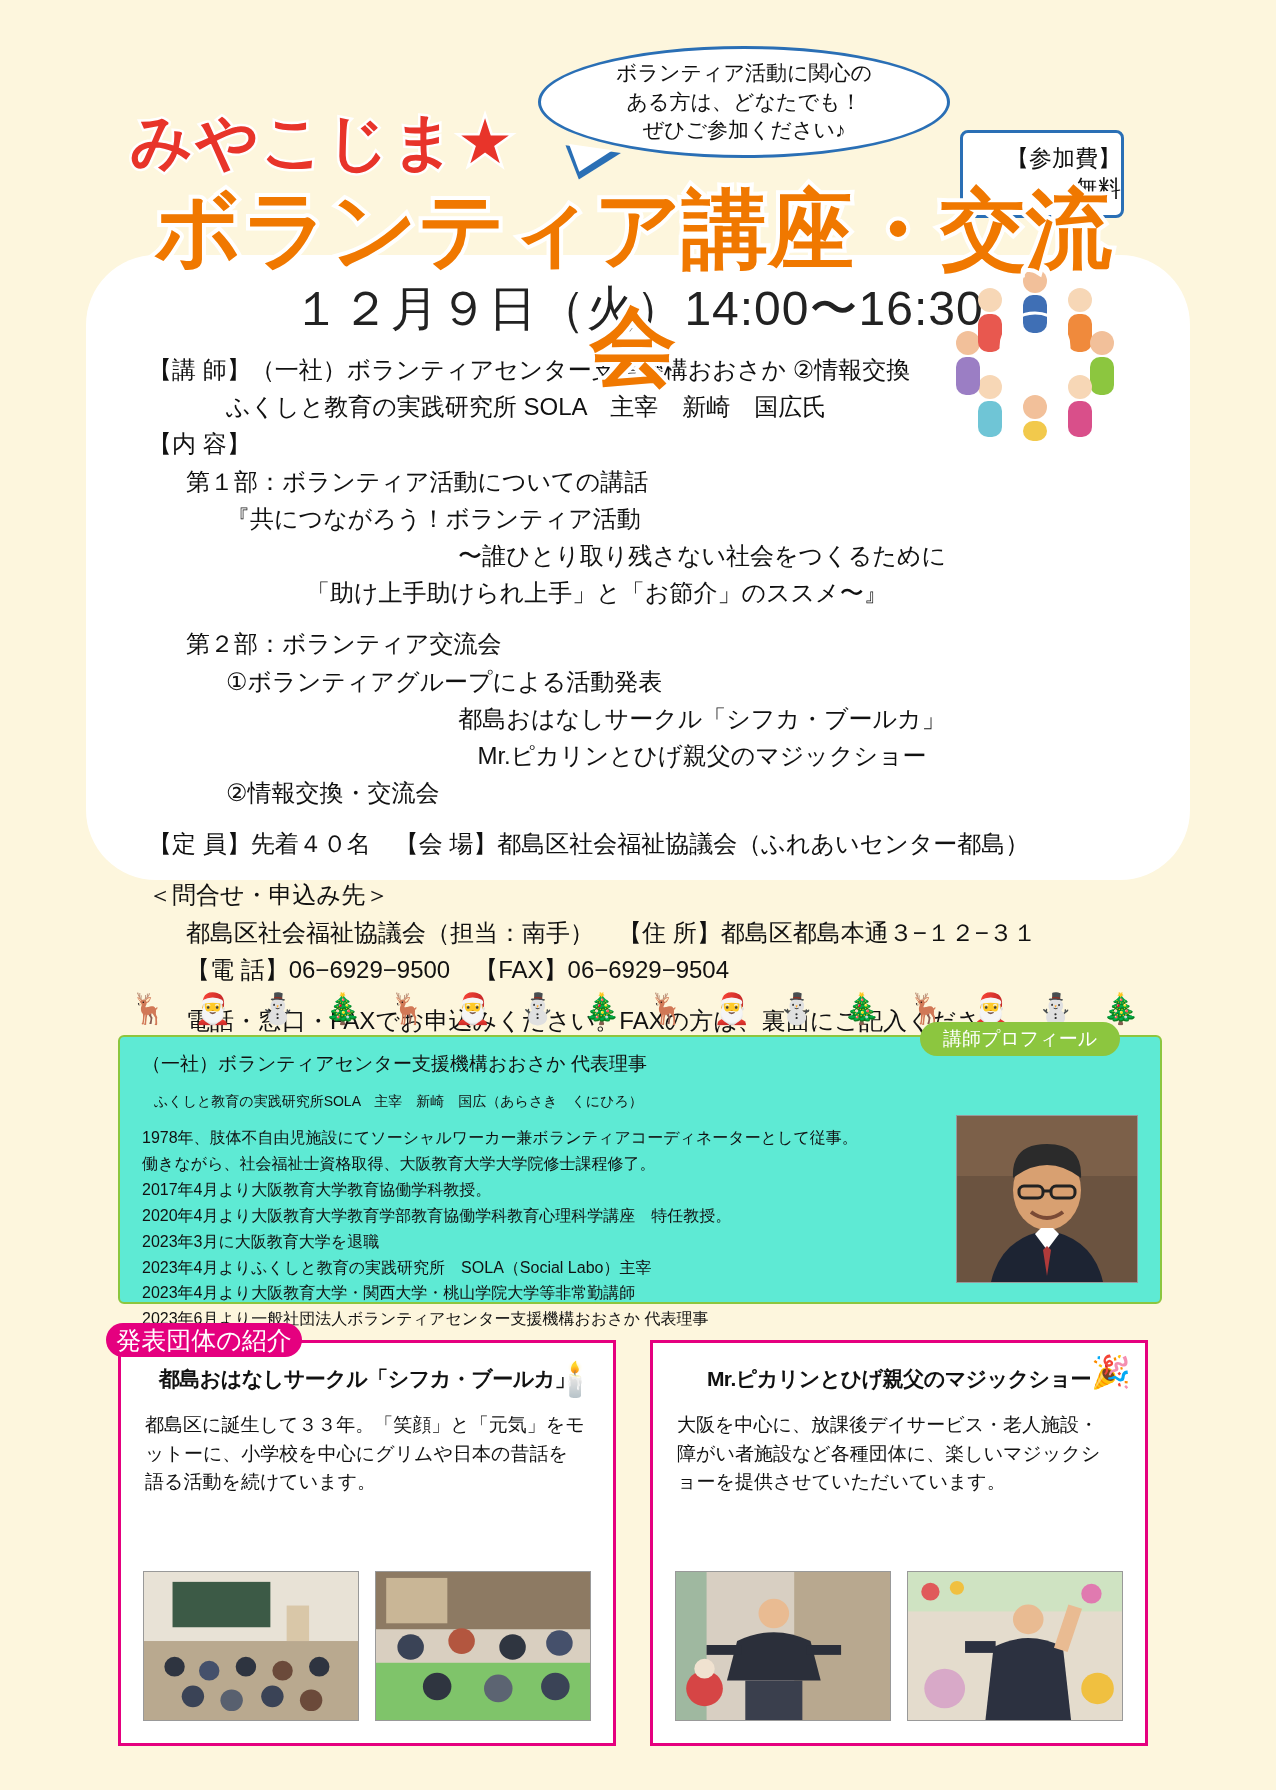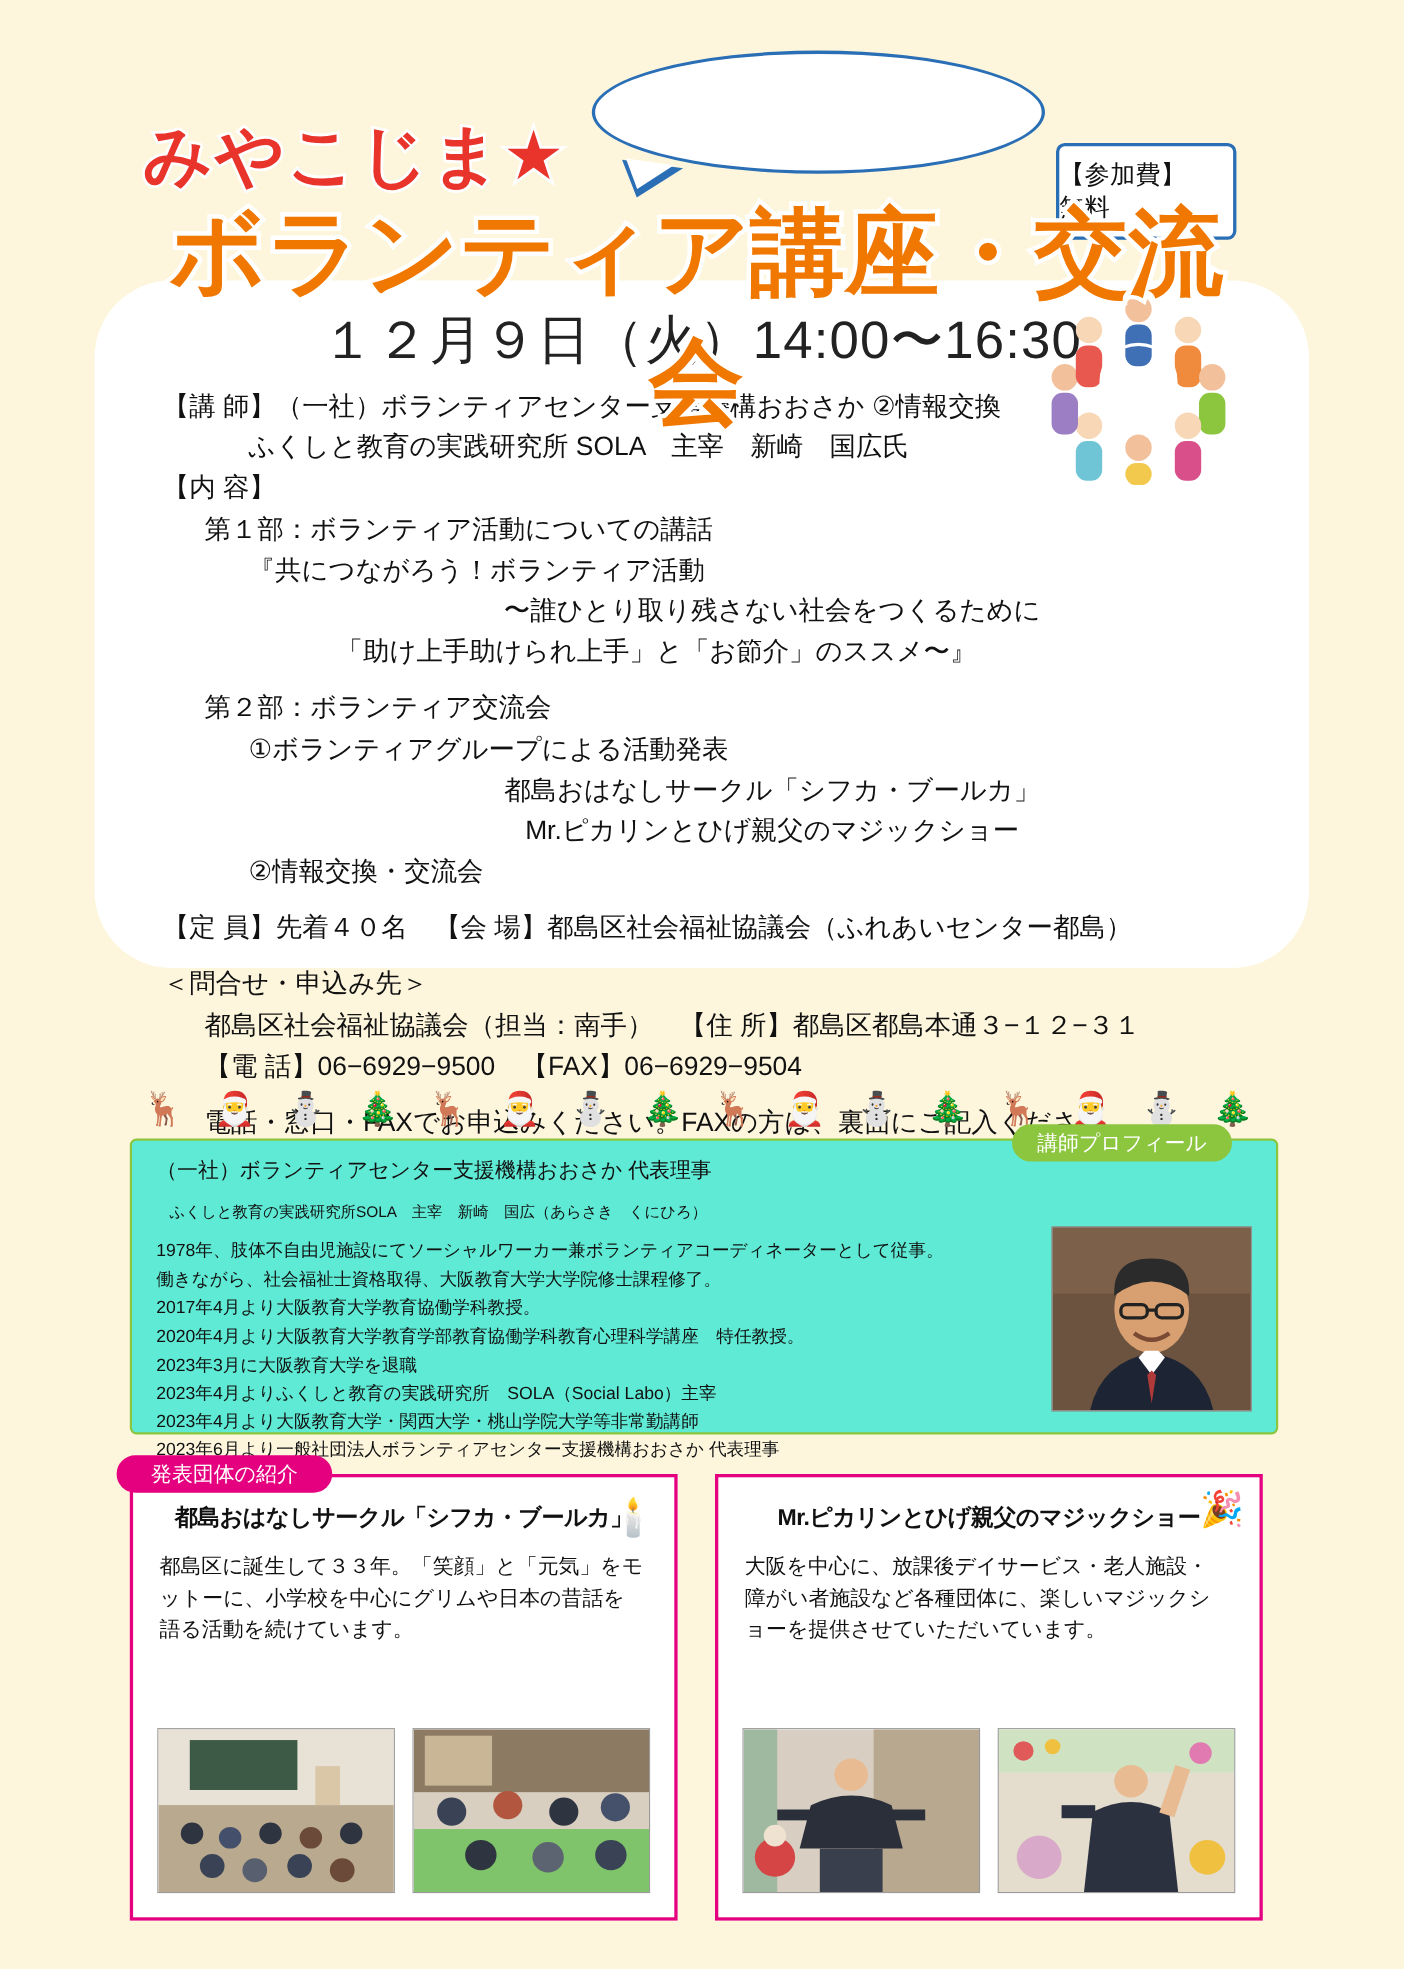--- a/index.html
+++ b/index.html
@@ -126,6 +126,11 @@
 <body>
 
 <div class="speech-bubble">
+  <div>
+    <div>ボランティア活動に関心の</div>
+    <div>ある方は、どなたでも！</div>
+    <div>ぜひご参加ください♪</div>
+  </div>
   <div class="tail"></div>
   <div class="tail-in"></div>
 </div>

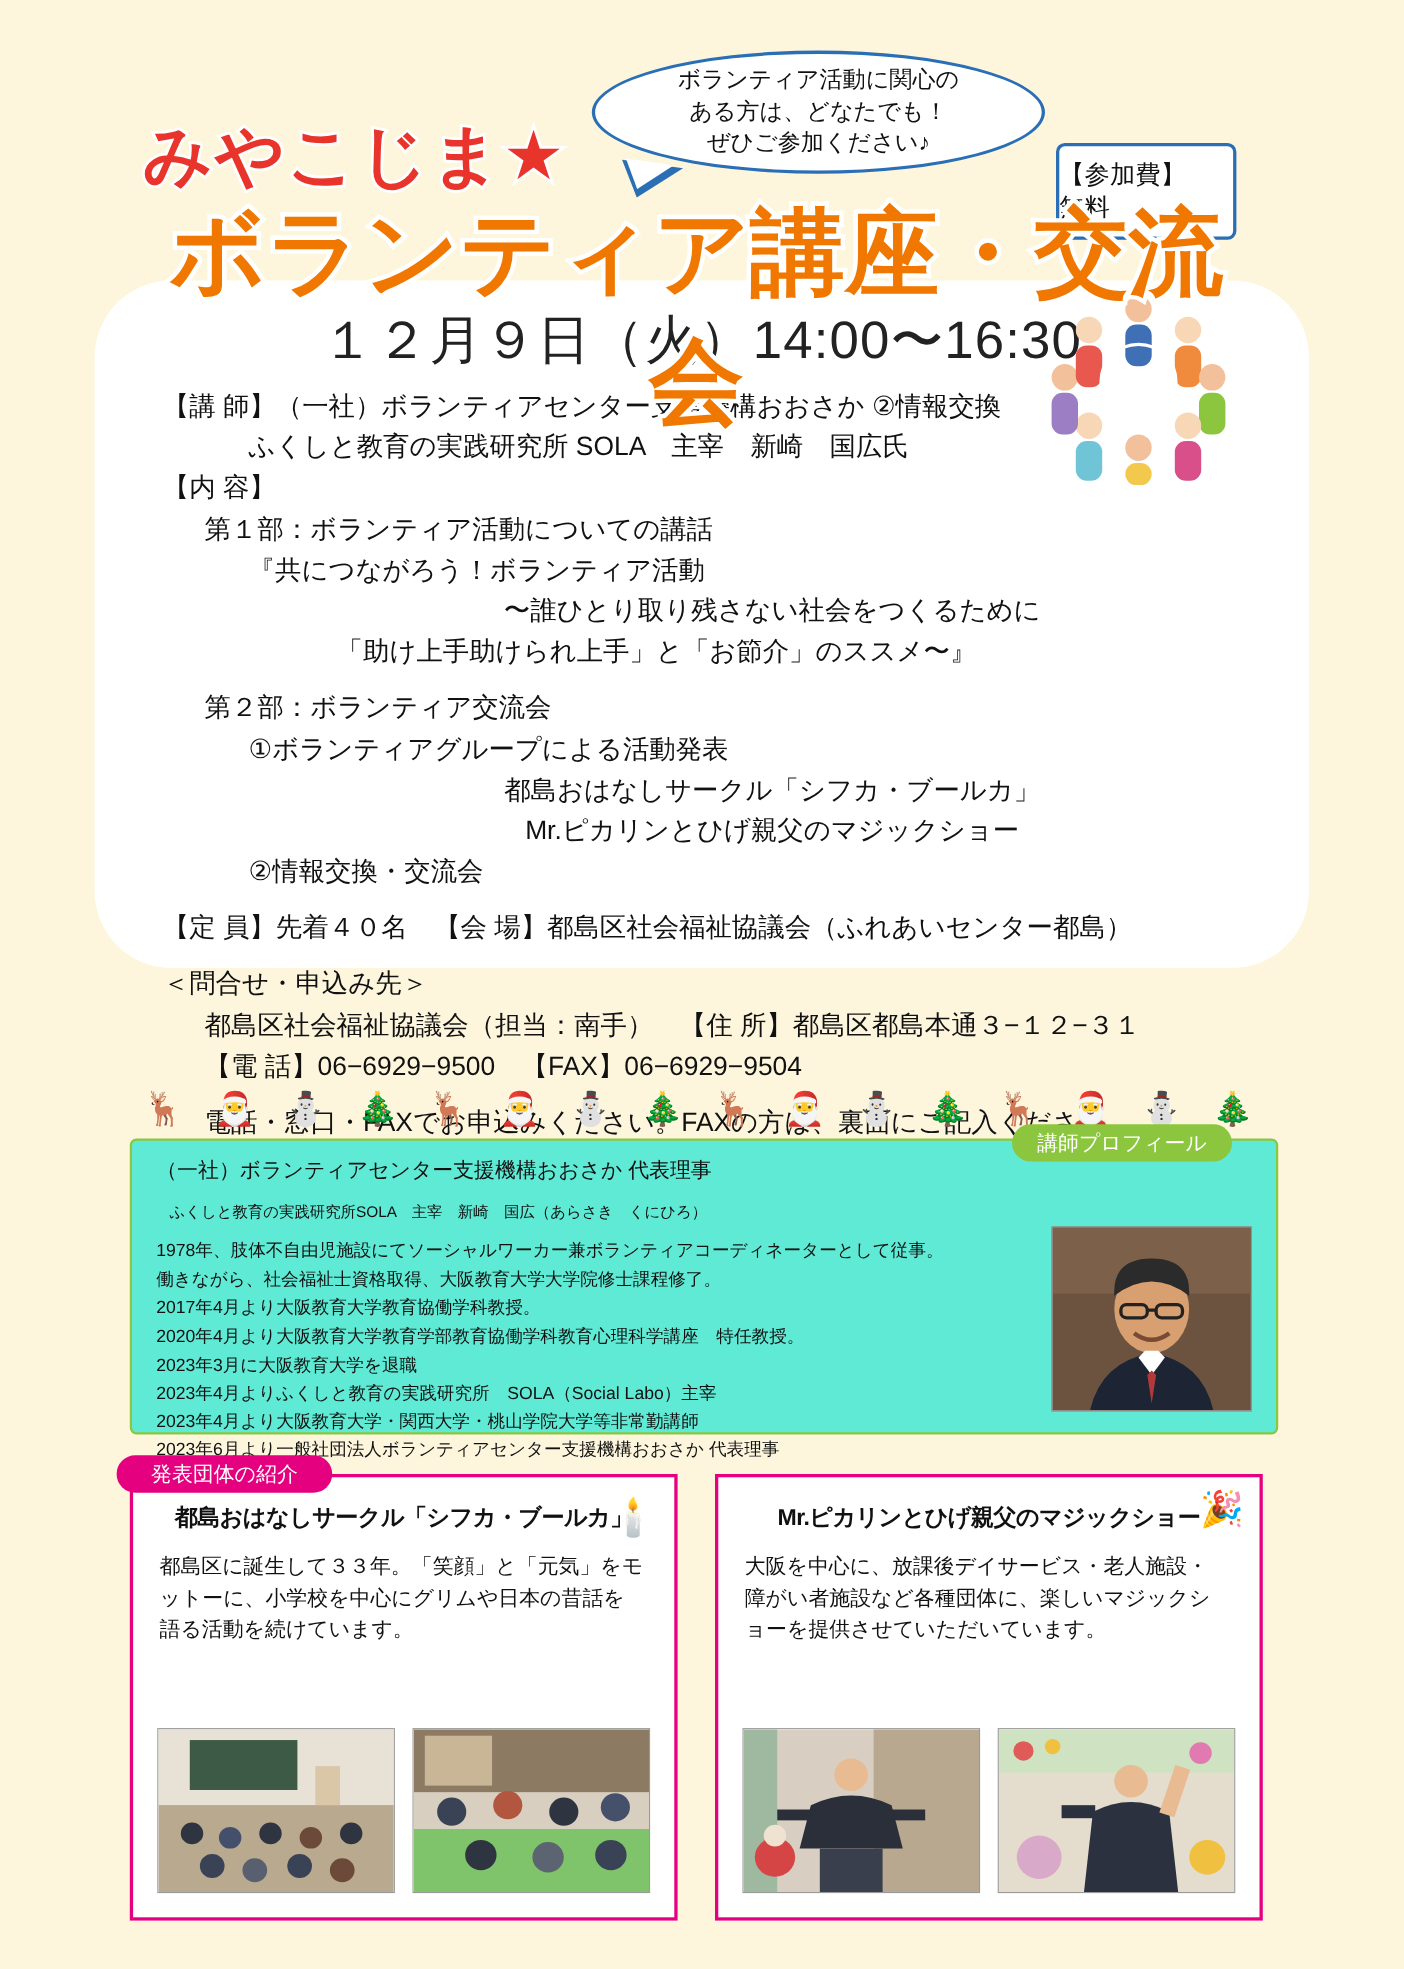--- a/index.html
+++ b/index.html
@@ -61,7 +61,7 @@
   .fee-box{
     position:absolute;left:960px;top:130px;width:158px;height:82px;
     border:3px solid #2a6fb5;border-radius:8px;background:#fff;
-    display:flex;flex-direction:column;align-items:flex-start;justify-content:center;
+    display:flex;flex-direction:column;align-items:flex-end;justify-content:center;
     font-size:23px;color:#111;line-height:1.3;z-index:4;
   }
   

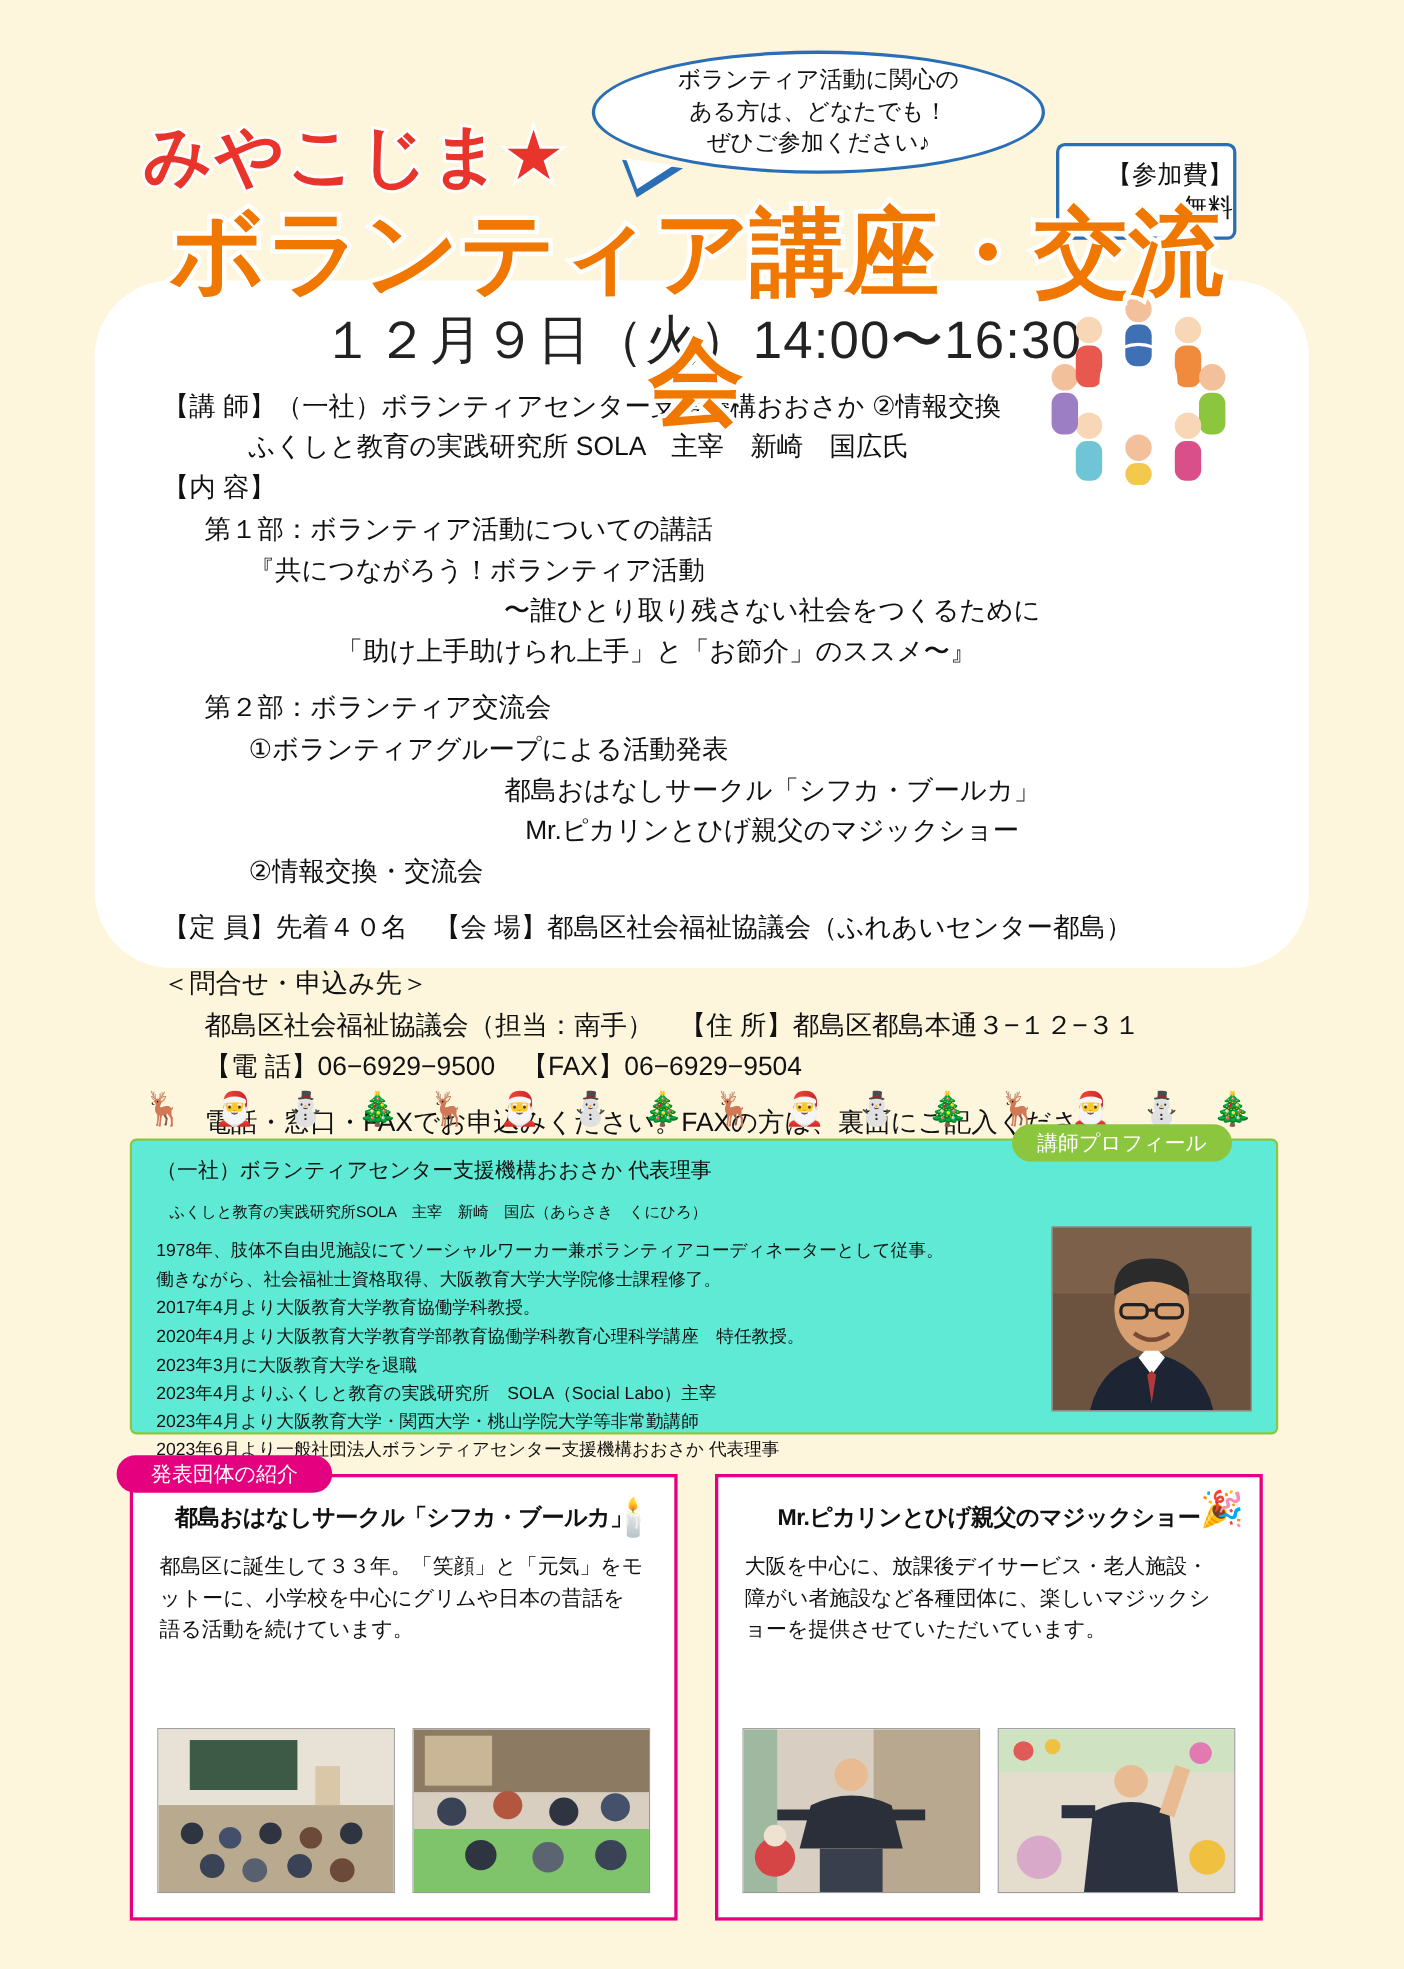--- a/index.html
+++ b/index.html
@@ -97,7 +97,7 @@
   
   .groups-tag{
     position:absolute;left:106px;top:1323px;width:196px;height:34px;
-    background:#e5007f;border-radius:17px;color:#fff;font-size:19px;
+    background:#e5007f;border-radius:17px;color:#fff;font-size:25px;
     display:flex;align-items:center;justify-content:center;z-index:6;
   }
   .gbox{

